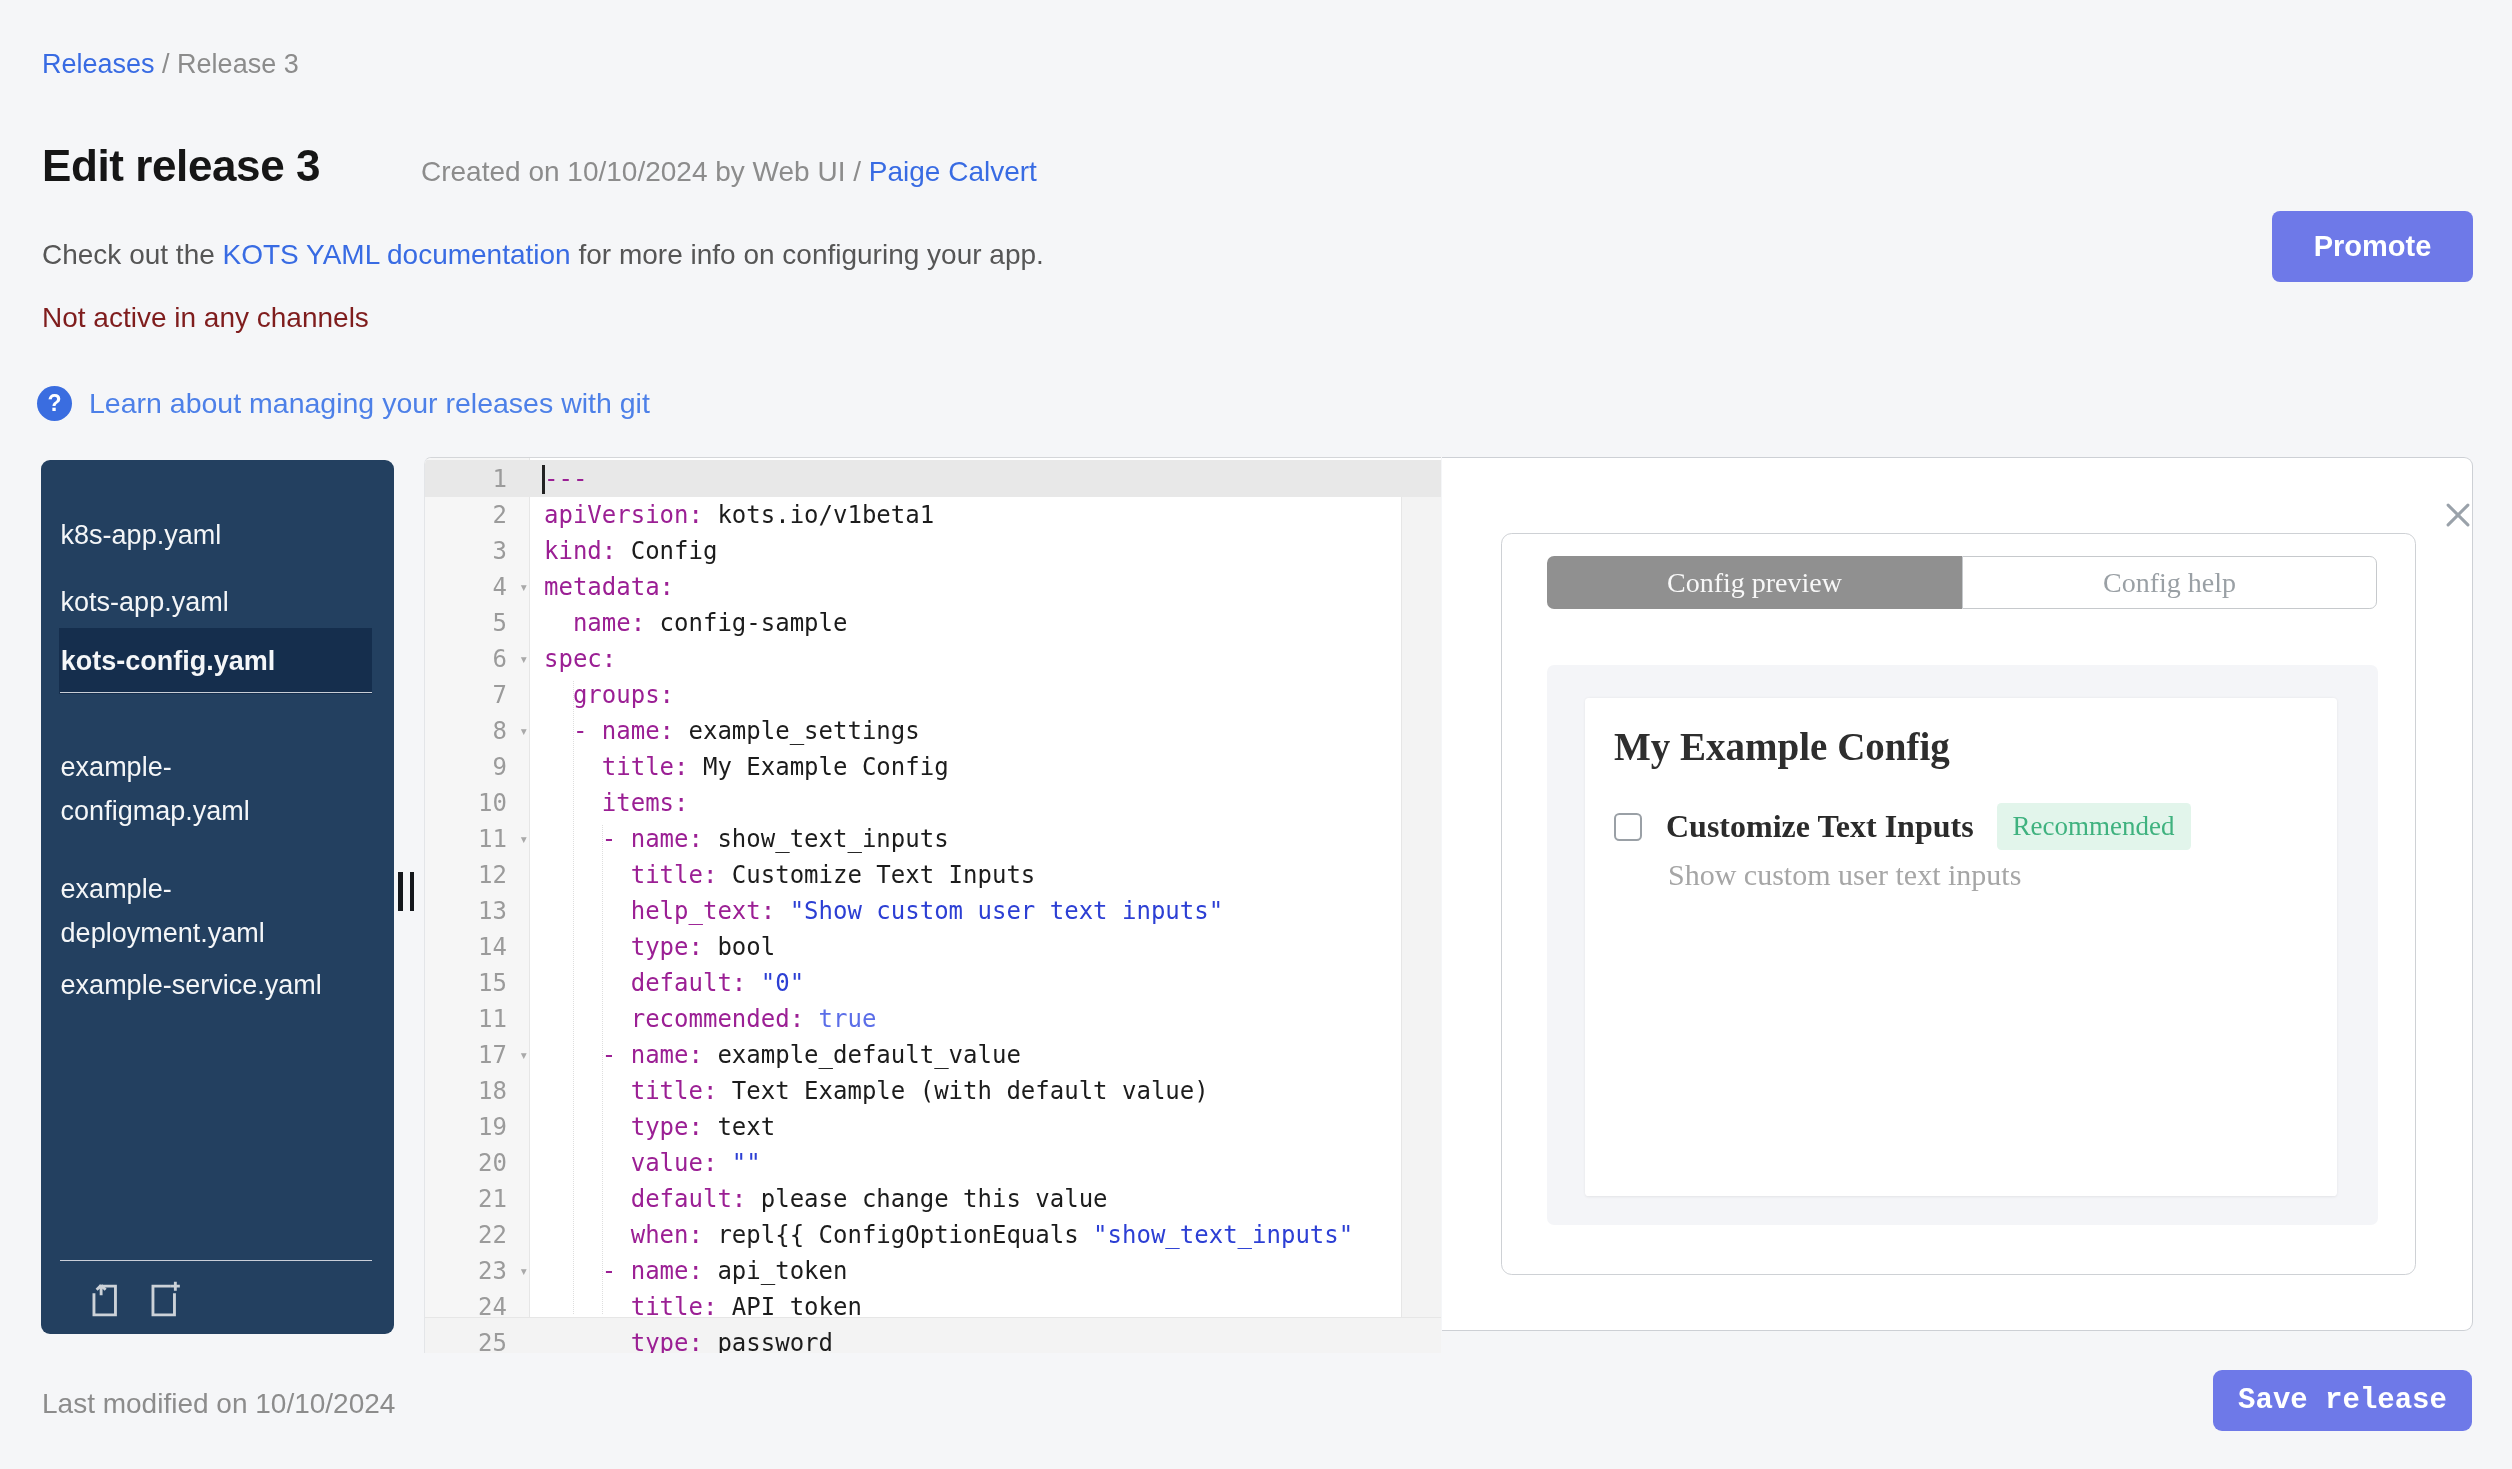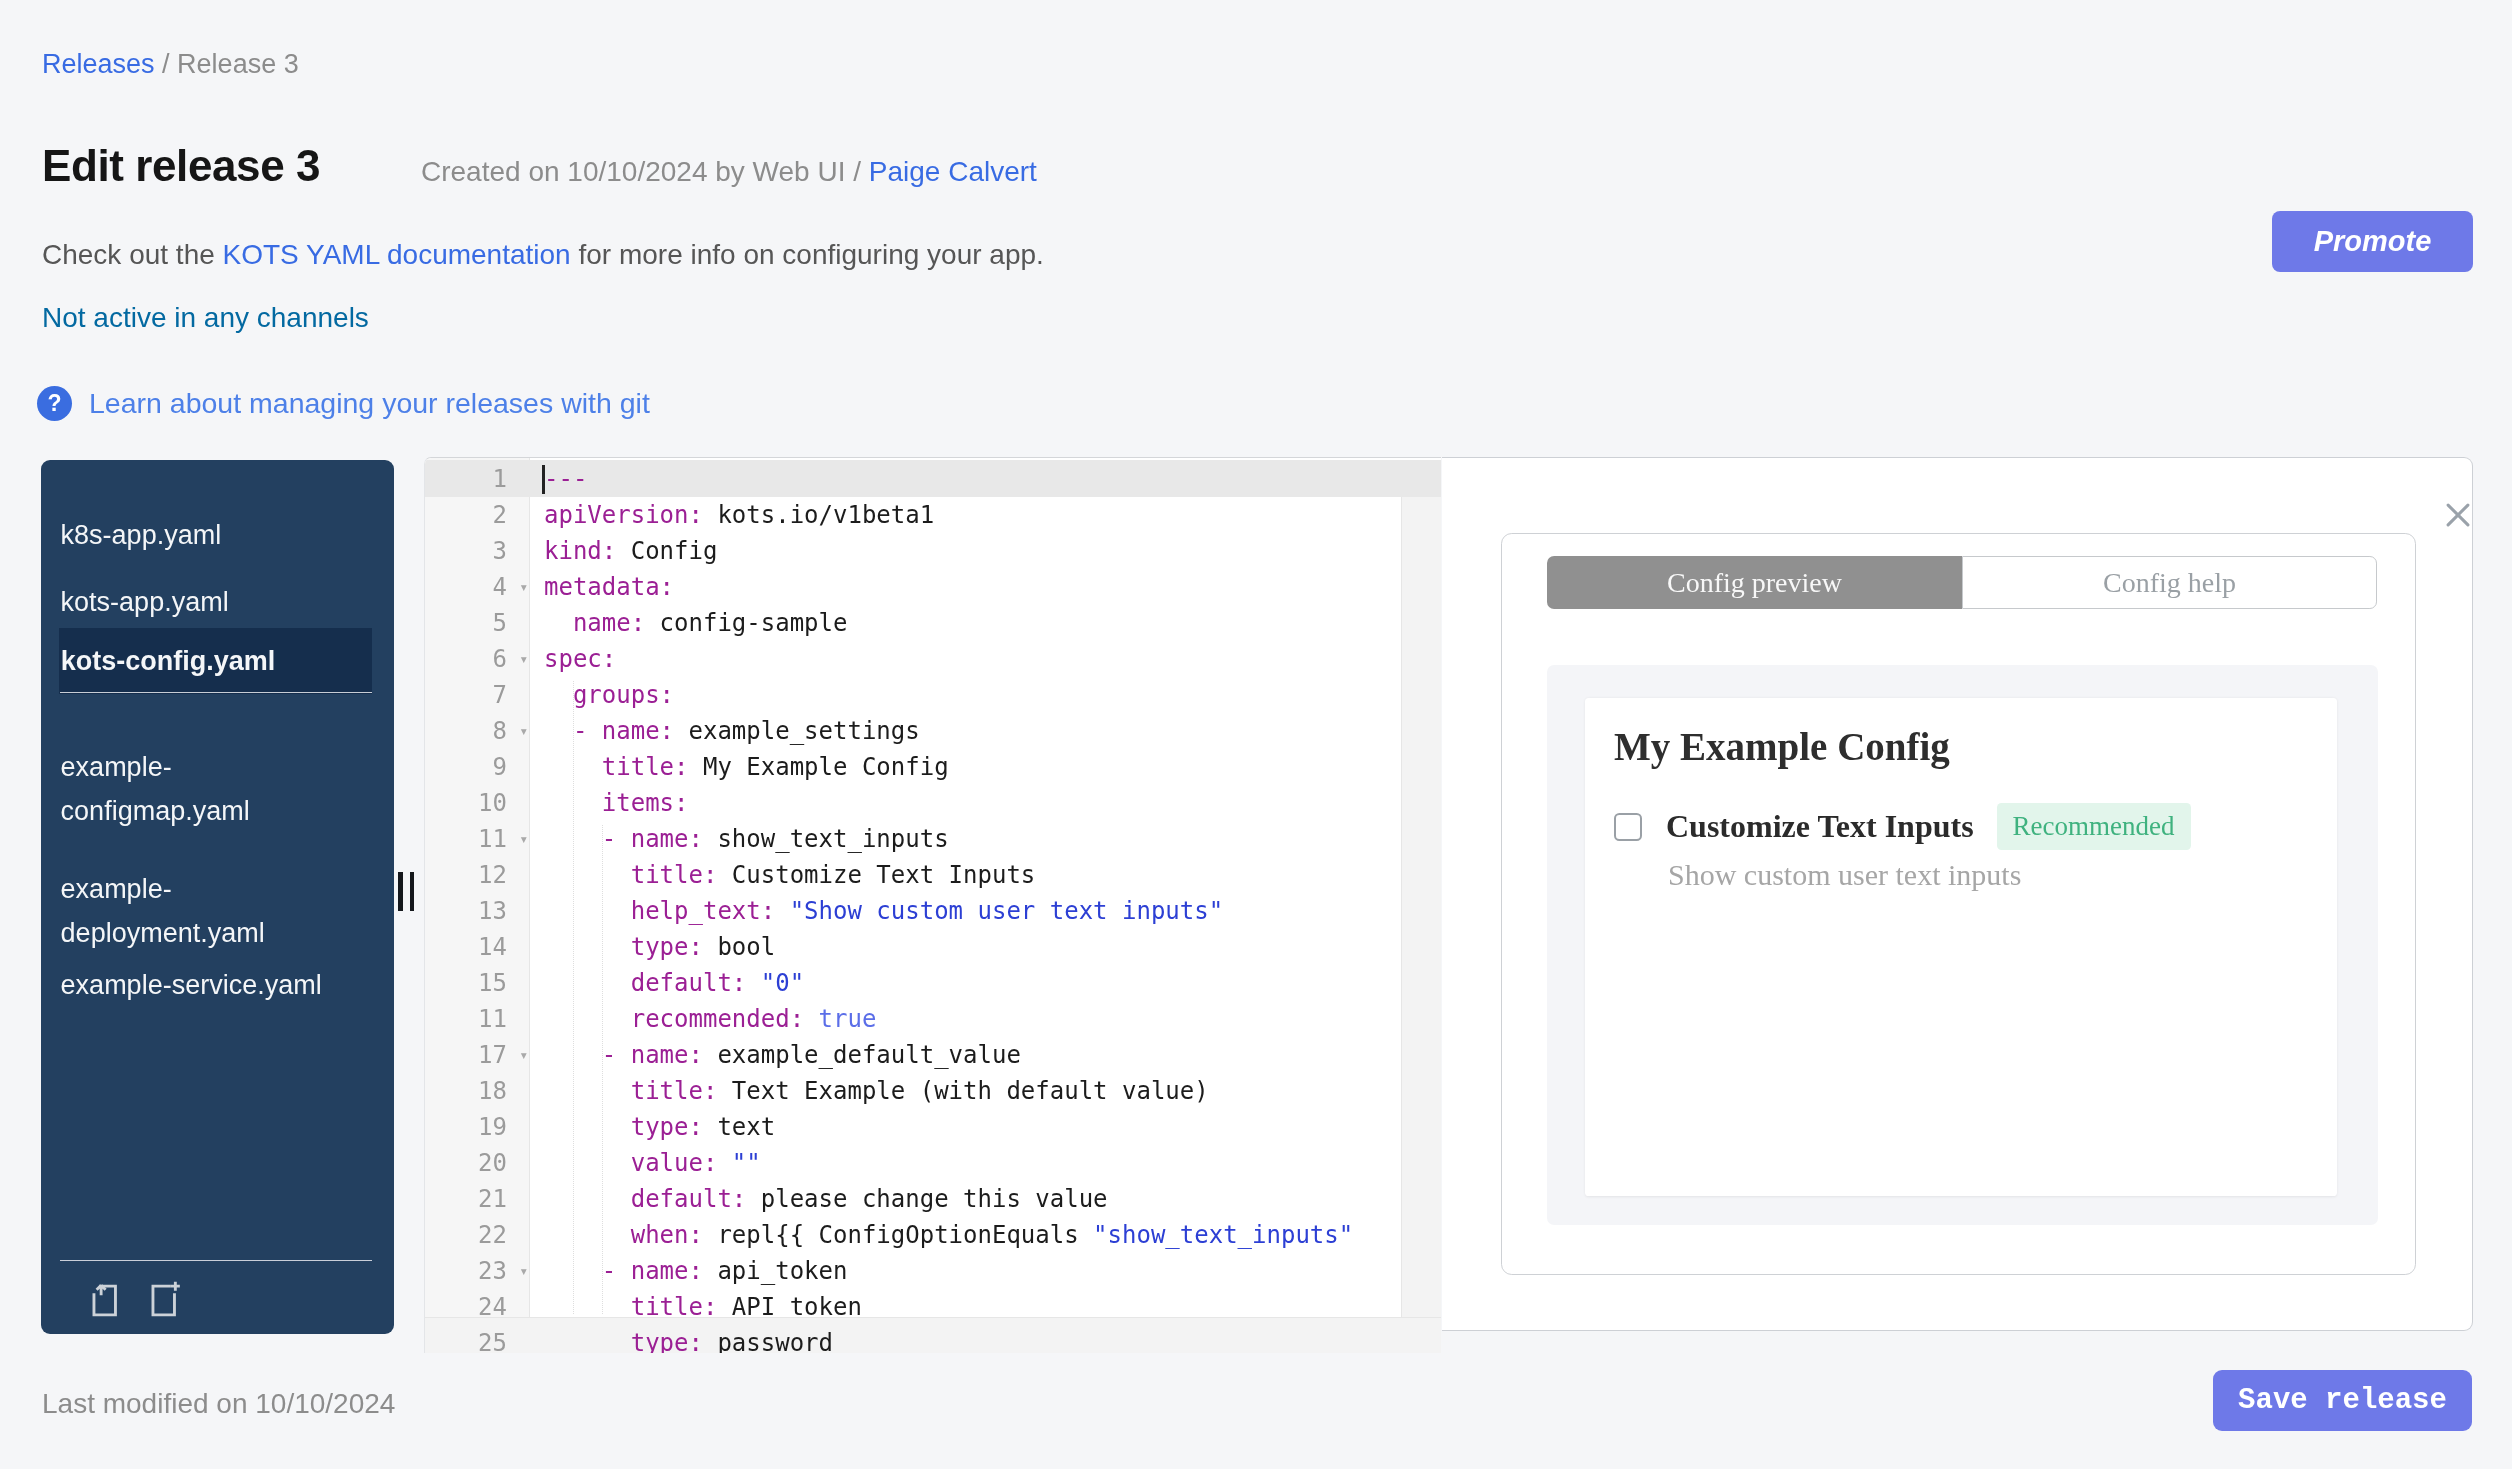--- a/index.html
+++ b/index.html
@@ -21,7 +21,7 @@
   .created-line .author-link { color:#386be3; cursor:pointer; }
   .btn { background:#6e79e8; color:#fff; font-weight:700; border:none; border-radius:8px;
          display:flex; align-items:center; justify-content:center; cursor:pointer; }
-  .promote-btn { left:2272px; top:211px; width:201px; height:61px; font-size:29px;font-style:italic; }
+  .promote-btn { left:2272px; top:211px; width:201px; height:71px; font-size:29px; }
   .docs-line { left:42px; top:239px; font-size:28px; color:#565656; }
   .docs-line .docs-link { color:#386be3; cursor:pointer; }
   .channel-status { left:42px; top:302px; font-size:28px; color:#0369a1; }

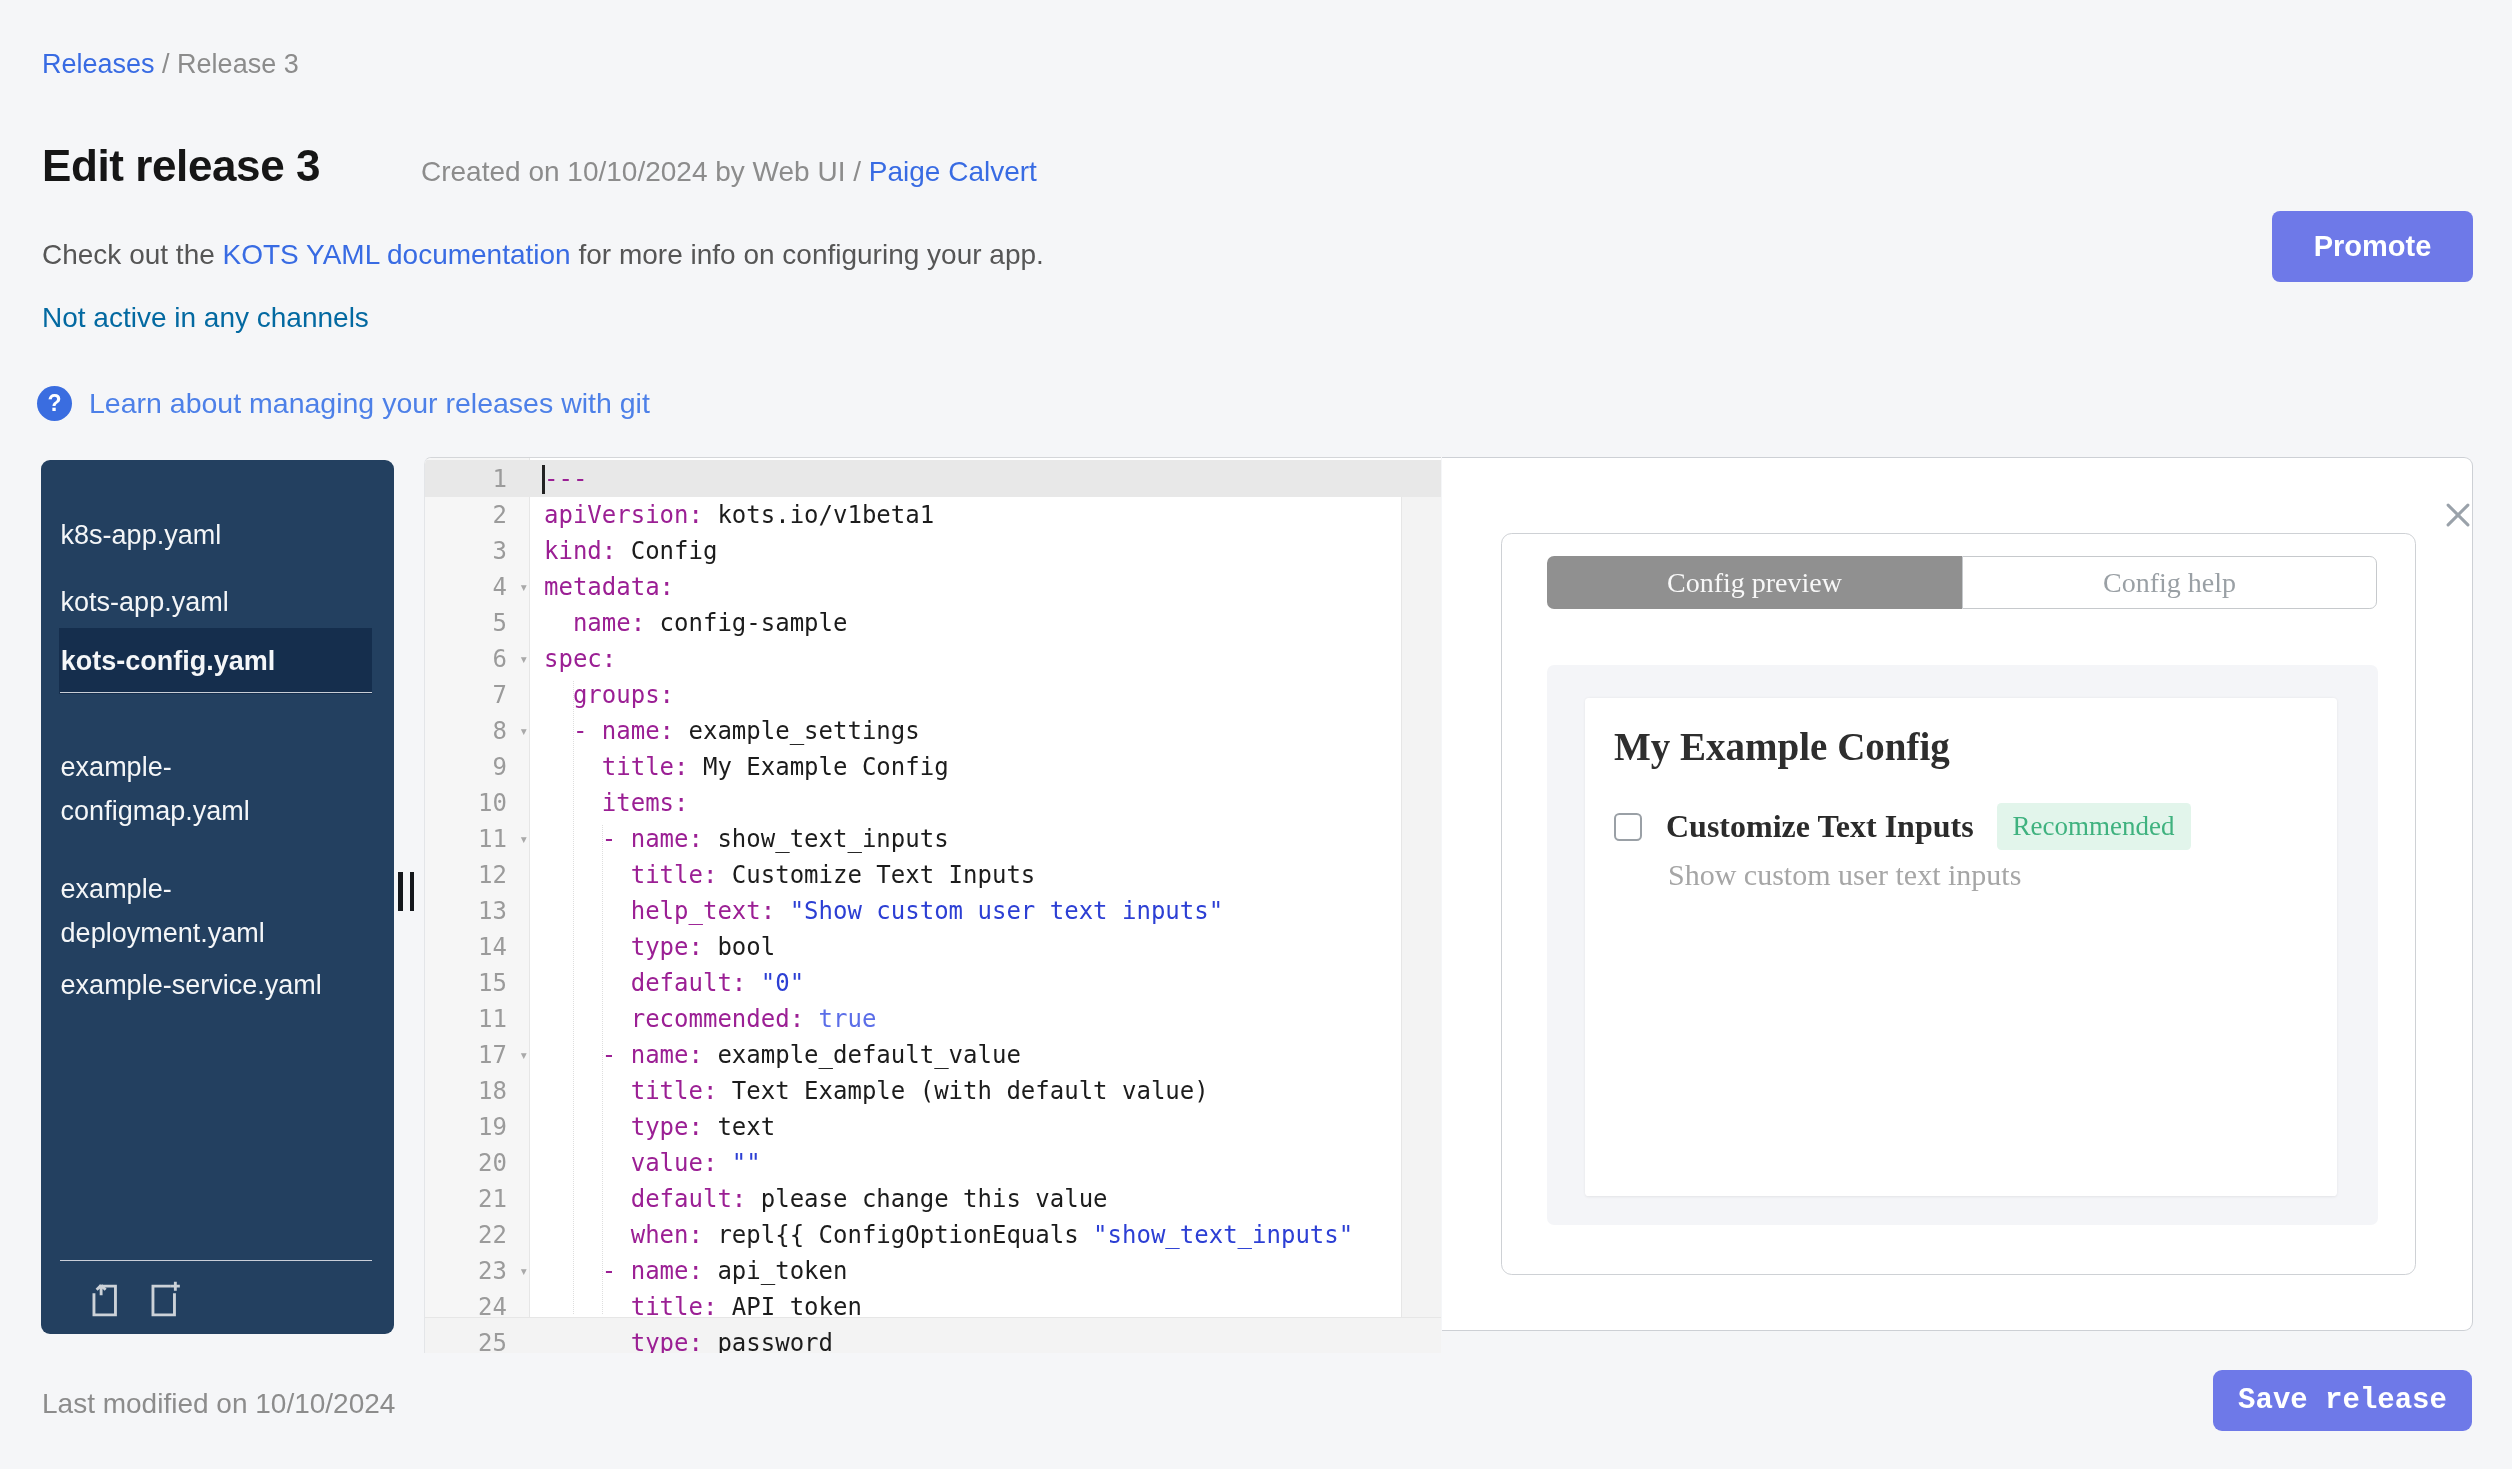--- a/index.html
+++ b/index.html
@@ -24,7 +24,7 @@
   .promote-btn { left:2272px; top:211px; width:201px; height:71px; font-size:29px; }
   .docs-line { left:42px; top:239px; font-size:28px; color:#565656; }
   .docs-line .docs-link { color:#386be3; cursor:pointer; }
-  .channel-status { left:42px; top:302px; font-size:28px; color:#0369a1; }
+  .channel-status { left:42px; top:302px; font-size:28px; color:#7f1d1d; }
   .learn-row { left:37px; top:386px; display:flex; align-items:center; cursor:pointer; }
   .help-circle { width:35px; height:35px; border-radius:50%; background:#3a6de0; color:#fff;
                  font-size:23px; font-weight:700; display:flex; align-items:center; justify-content:center; }

